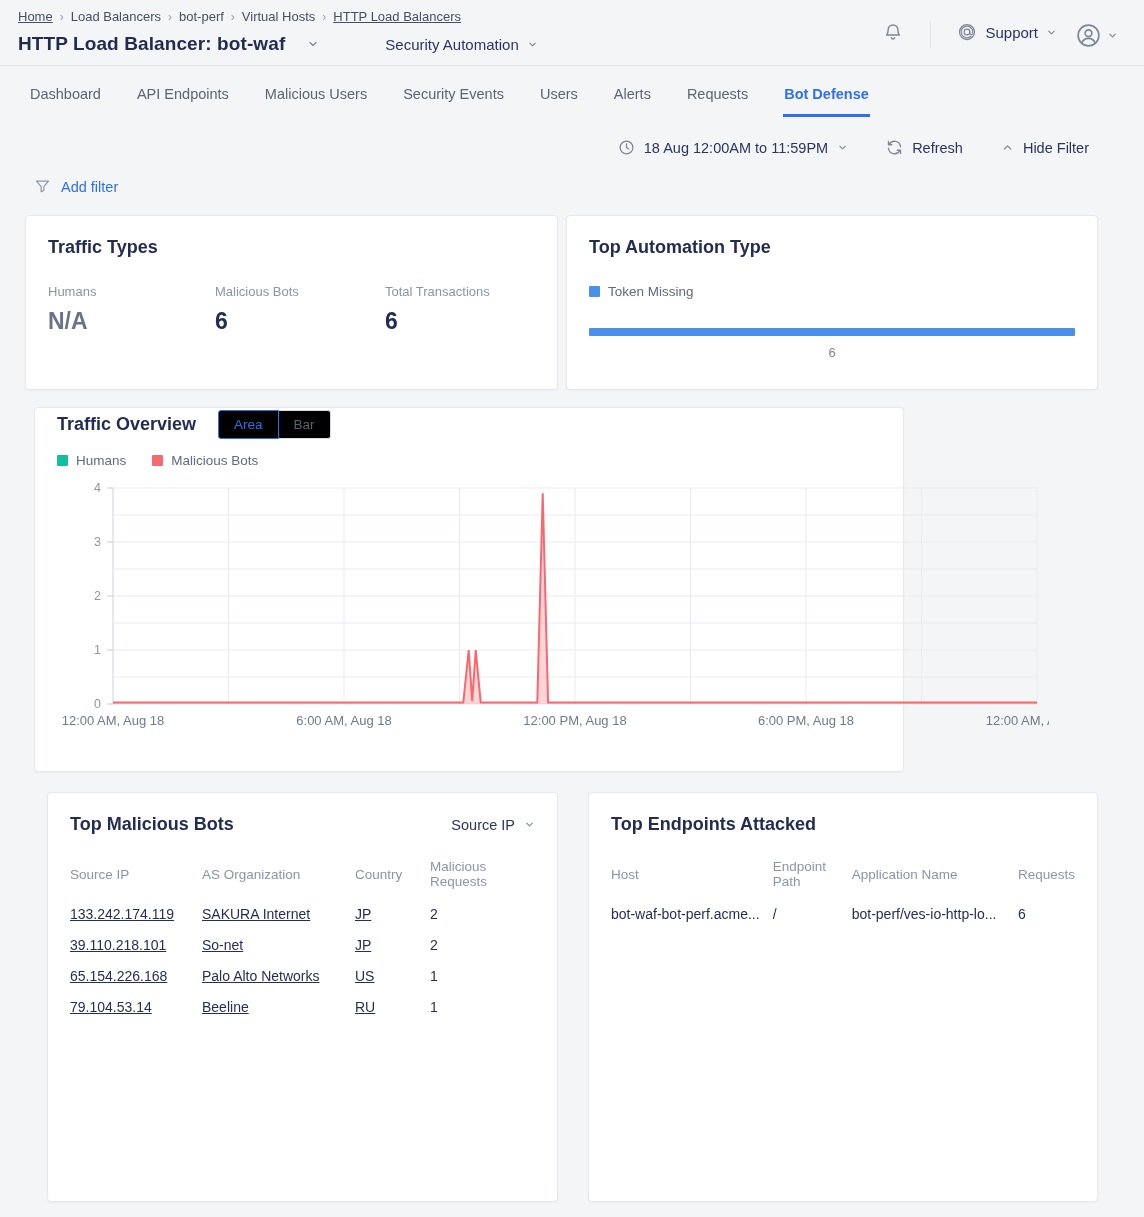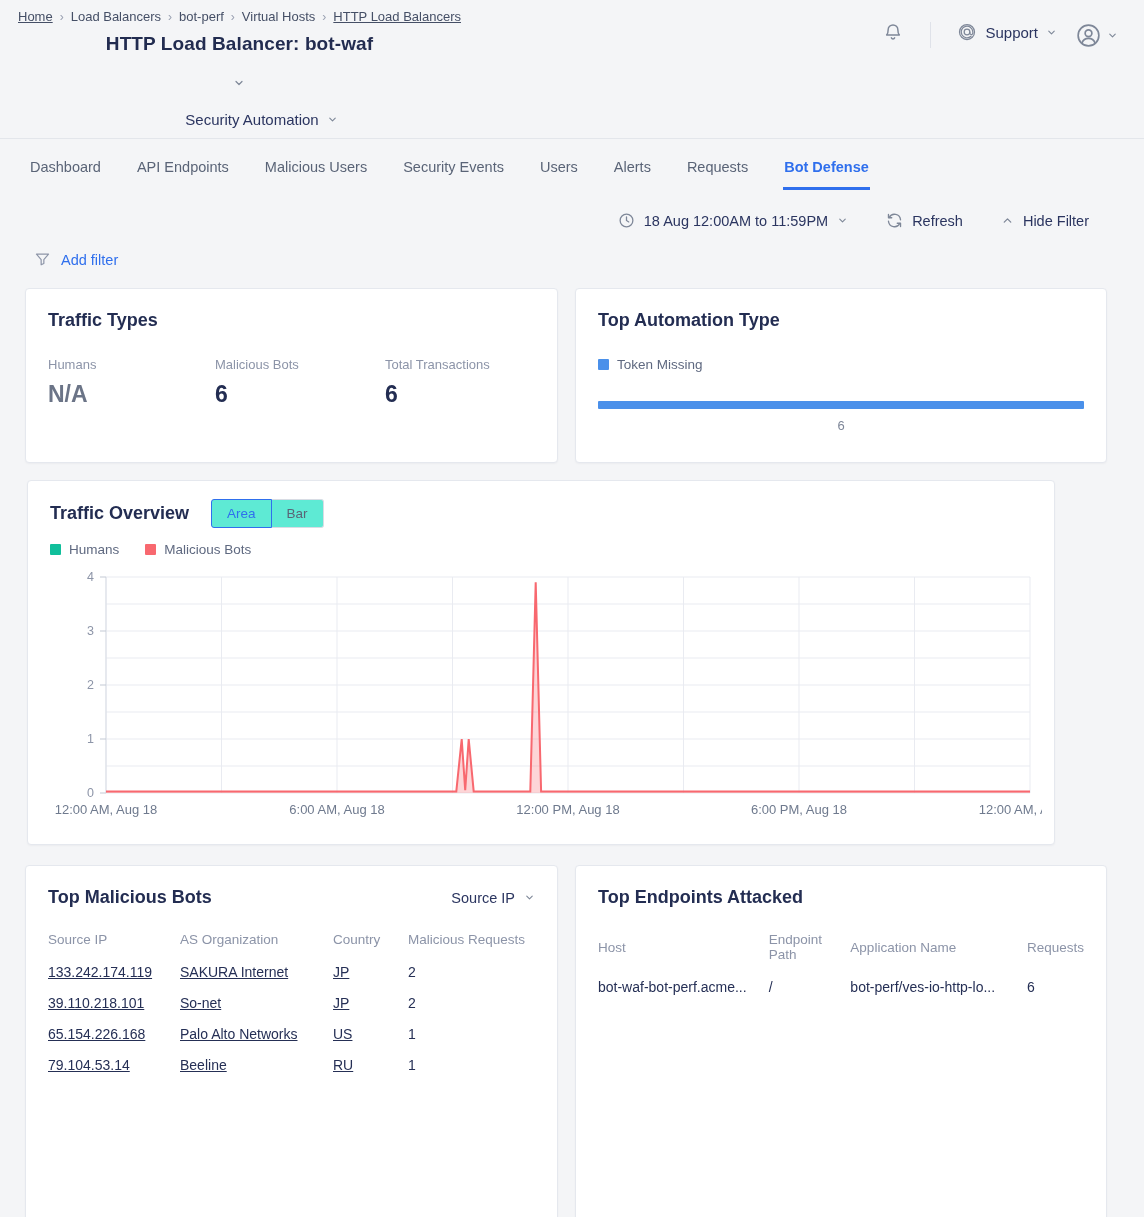--- a/index.html
+++ b/index.html
@@ -16,7 +16,7 @@
   .crumb { text-decoration:none; color:#454f66; }
   .crumb.link { text-decoration:underline; cursor:pointer; }
   .crumb-sep { color:#9aa1b2; font-size:12px; }
-  .title-row { display:flex; align-items:center; gap:22px; margin-top:9px;flex-direction:column; }
+  .title-row { display:flex; align-items:center; gap:22px; margin-top:9px; }
   .page-title { font-size:19px; font-weight:700; color:#222c50; letter-spacing:.1px; }
   .mode-select { font-size:15px; color:#2b3560; margin-left:44px; display:flex; align-items:center; gap:8px; cursor:pointer; }
   .top-actions { display:flex; align-items:flex-start; gap:18px; padding-top:14px; }

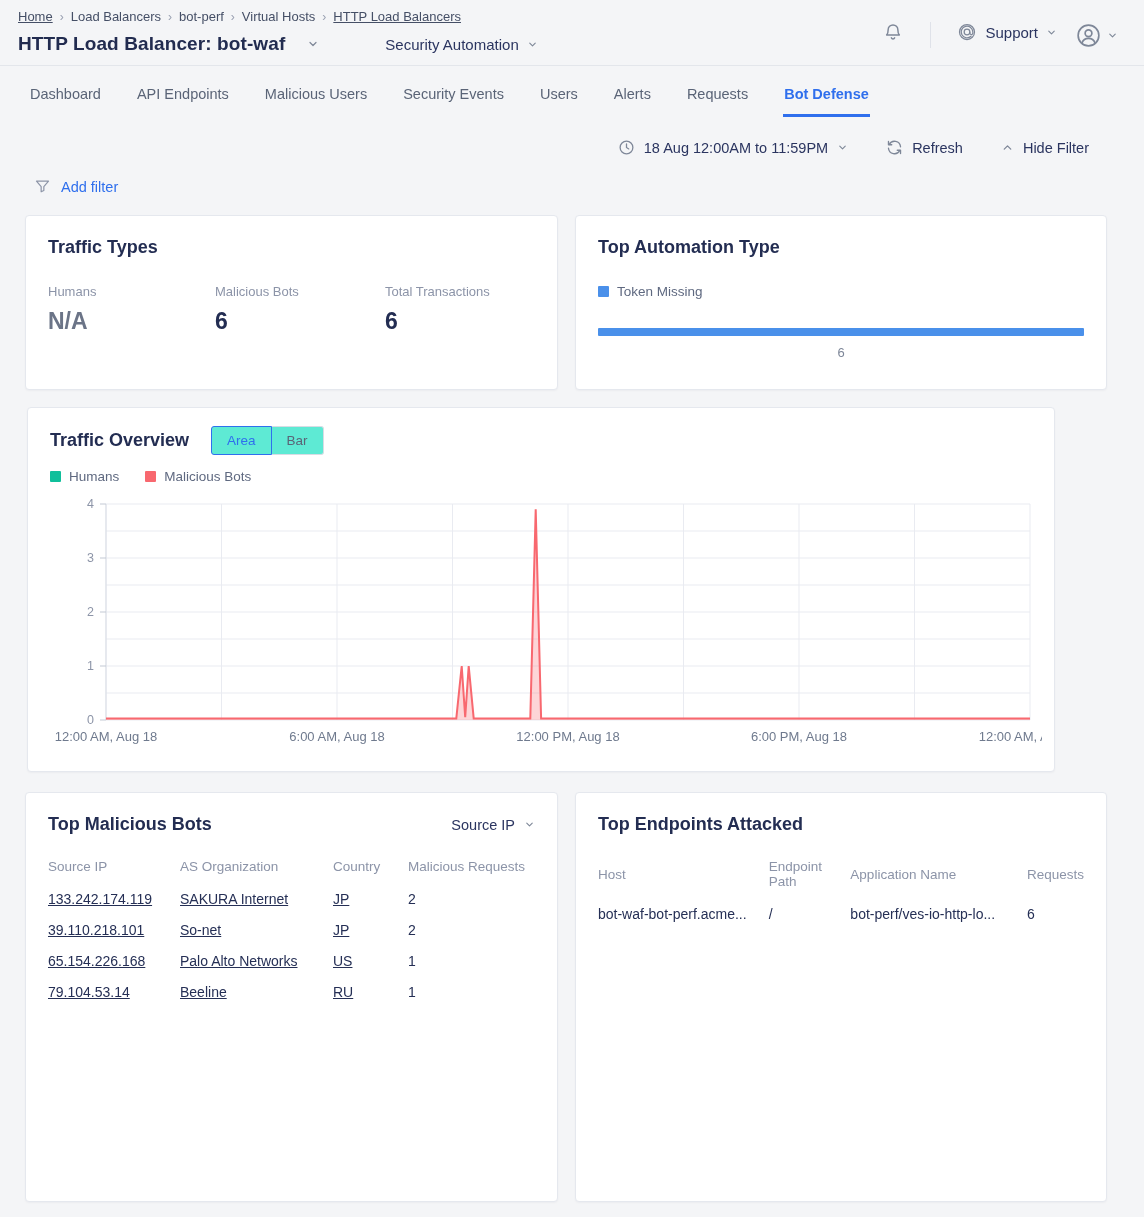--- a/index.html
+++ b/index.html
@@ -34,7 +34,7 @@
   .addfilter-row { margin:22px 0 0 34px; }
   .addfilter { display:inline-flex; align-items:center; gap:10px; font-size:14.5px; color:#2f6fed; cursor:pointer; }
   
-  .row2 { display:grid; grid-template-columns:533px 532px; gap:17px; padding-left:25px; margin-top:16px; }
+  .row2 { display:grid; grid-template-columns:533px 532px; gap:8px; padding-left:25px; margin-top:16px; }
   .card { background:#fff; border:1px solid #e5e8ee; border-radius:4px; box-shadow:0 1px 2px rgba(20,30,60,.04); padding:21px 22px; }
   .card.h-top { height:175px; }
   .card.h-bottom { height:410px; }

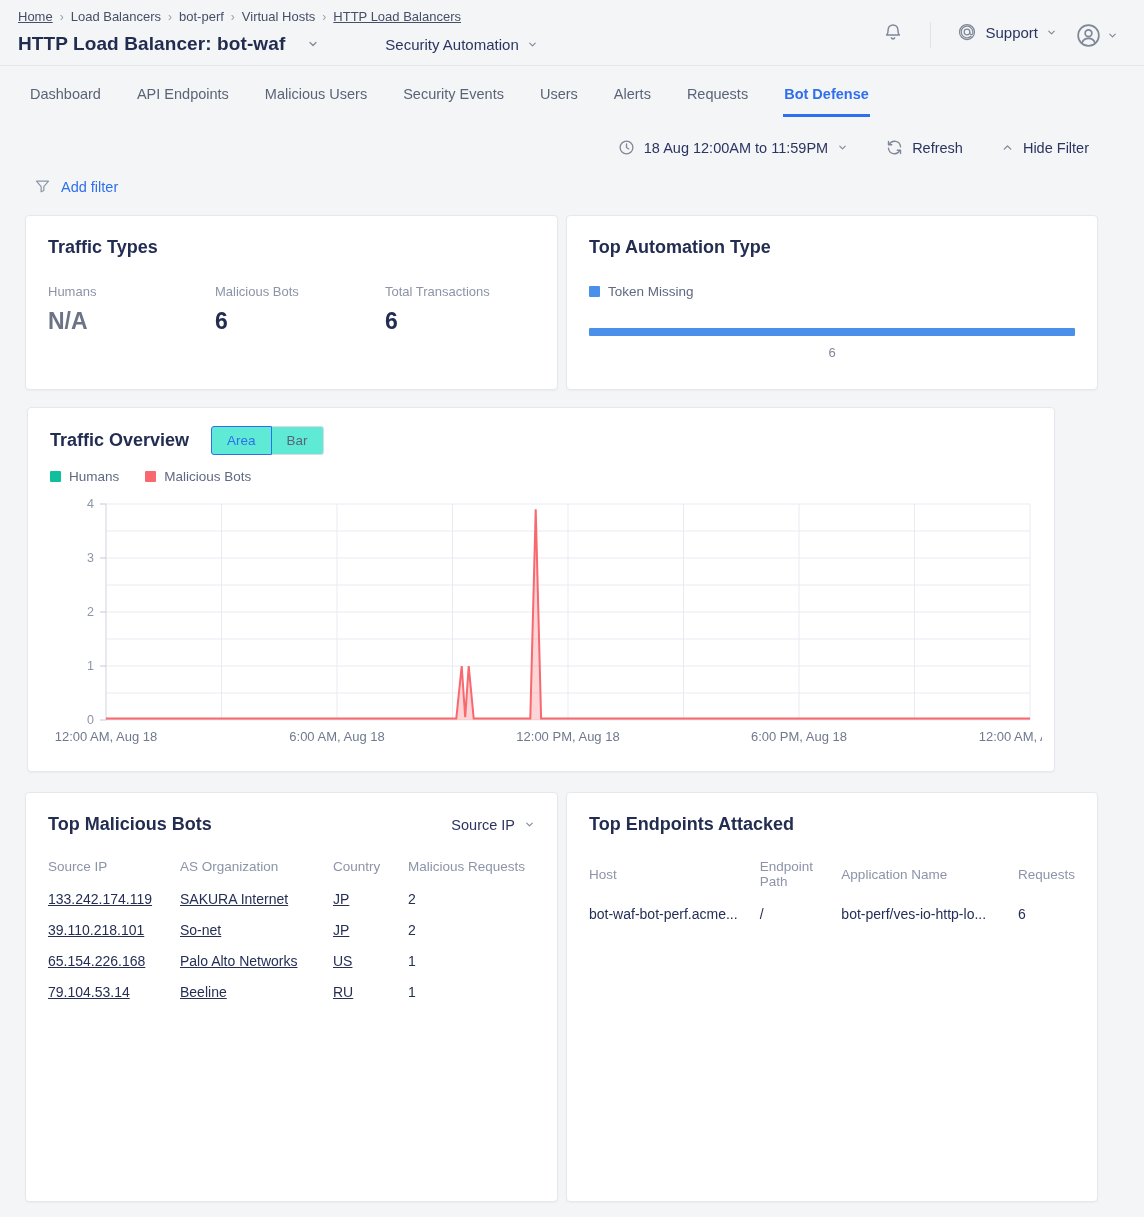--- a/index.html
+++ b/index.html
@@ -38,7 +38,7 @@
   .card { background:#fff; border:1px solid #e5e8ee; border-radius:4px; box-shadow:0 1px 2px rgba(20,30,60,.04); padding:21px 22px; }
   .card.h-top { height:175px; }
   .card.h-bottom { height:410px; }
-  .card.wide { width:1028px; margin-left:27px; margin-top:17px; height:365px; padding:18px 22px; }
+  .card.wide { width:870px; margin-left:34px; margin-top:17px; height:365px; padding:2px 22px; }
   .card-title { font-size:18px; font-weight:700; color:#232d52; }
   .card-head { display:flex; align-items:center; justify-content:space-between; }
   

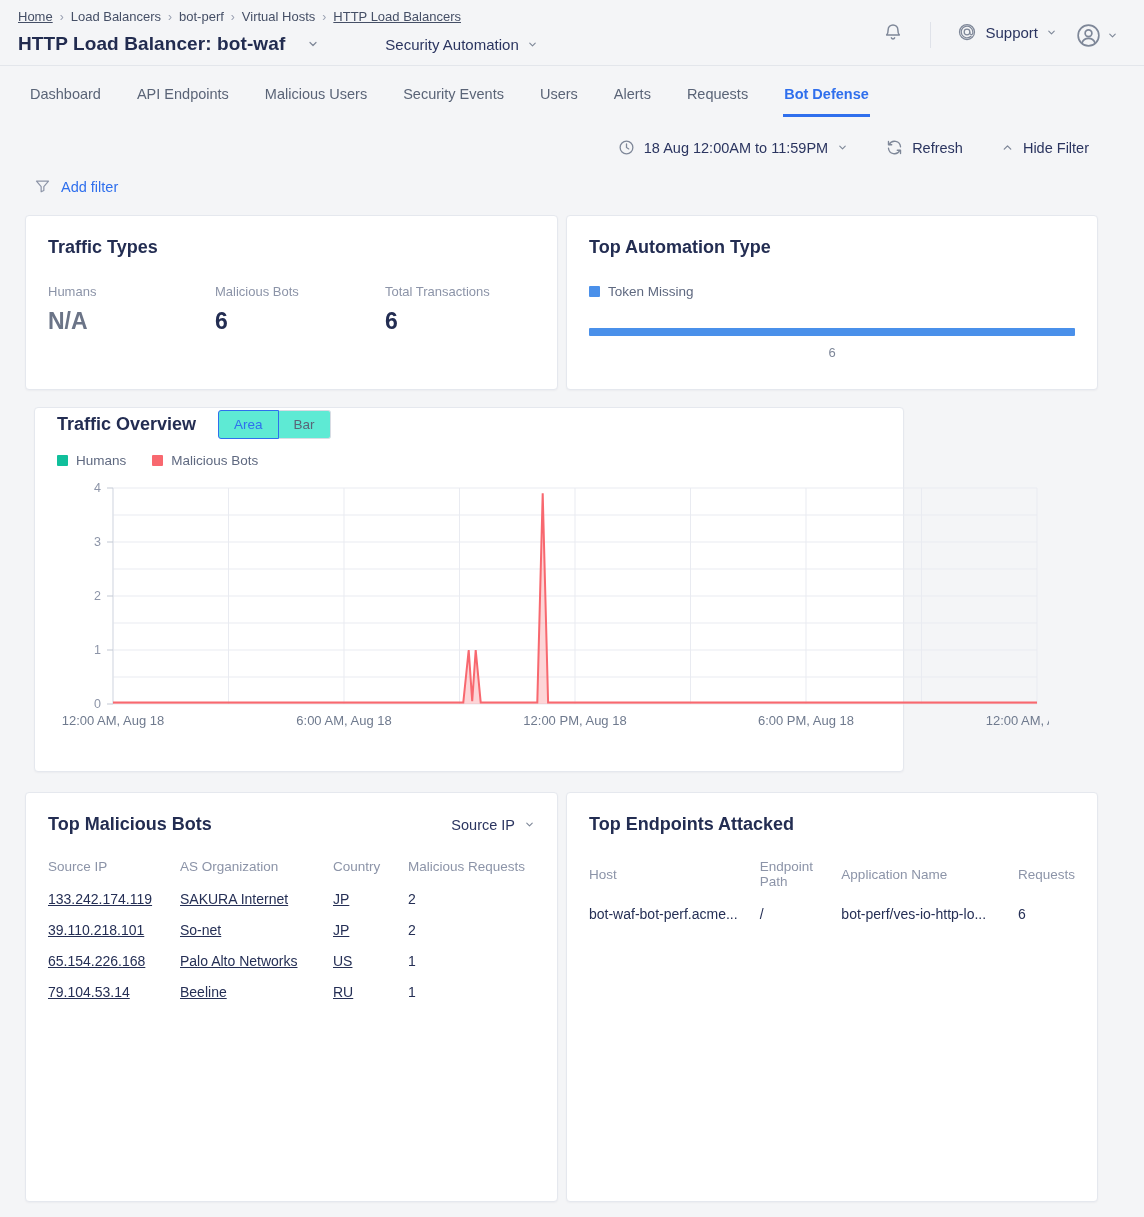--- a/index.html
+++ b/index.html
@@ -57,7 +57,7 @@
   
   .to-head { display:flex; align-items:center; gap:22px; }
   .toggle-group { display:flex; }
-  .toggle-btn { font-size:13.5px; padding:6px 15px; background:#5eead4; border:1px solid #d8dce4; color:#5a6477; cursor:pointer; }
+  .toggle-btn { font-size:13.5px; padding:6px 15px; background:#000000; border:1px solid #d8dce4; color:#5a6477; cursor:pointer; }
   .toggle-btn:first-child { border-radius:3px 0 0 3px; }
   .toggle-btn:last-child { border-radius:0 3px 3px 0; border-left-width:0; }
   .toggle-btn.active { color:#2f6fed; border:1px solid #2f6fed; border-left-width:1px; }

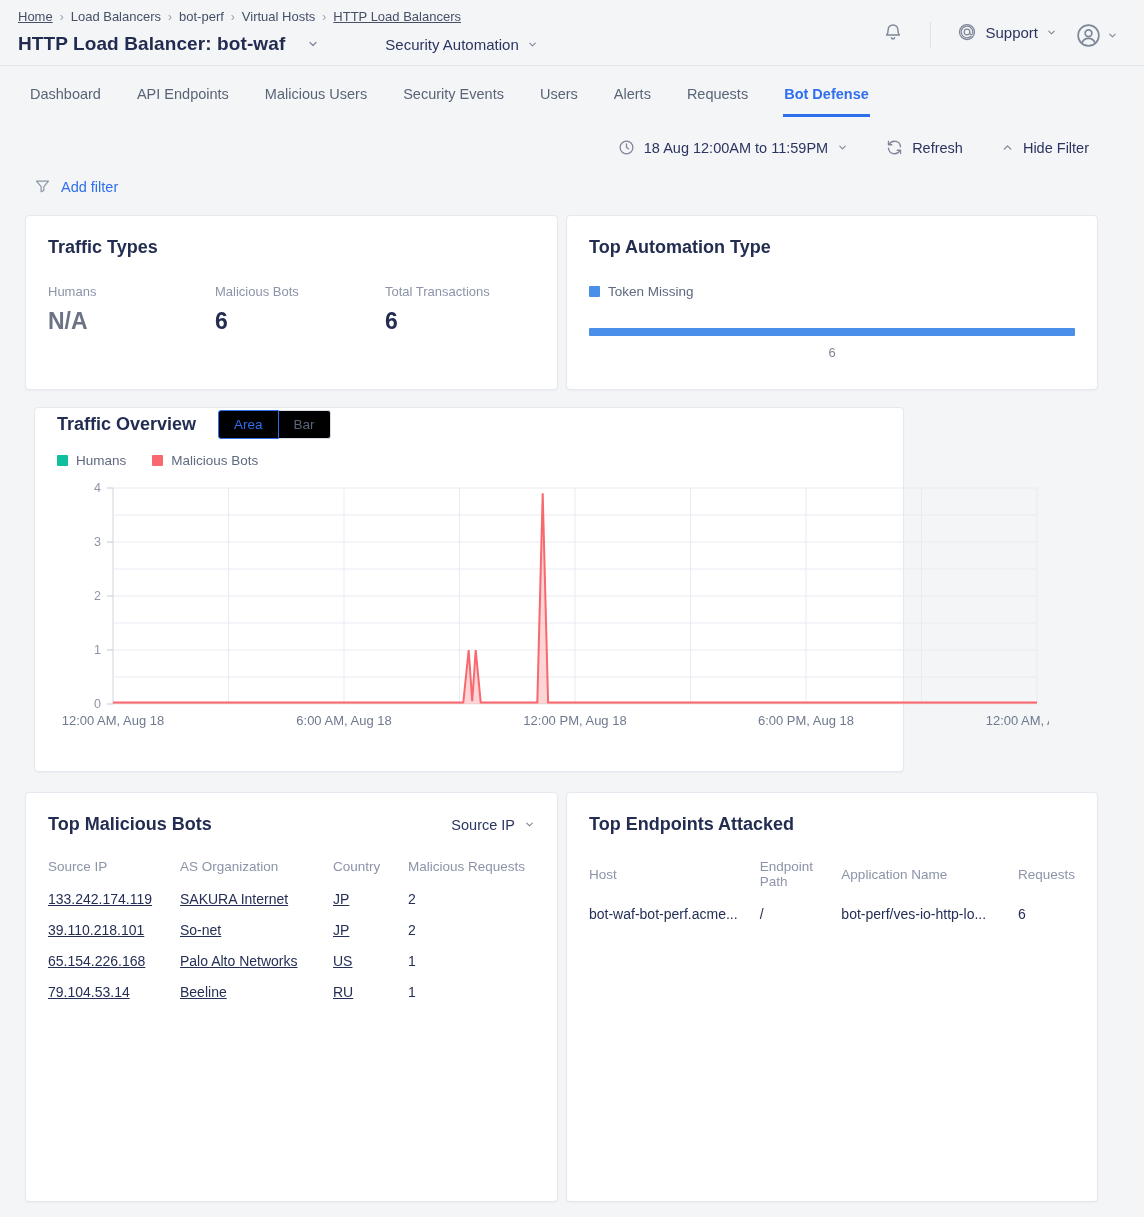--- a/index.html
+++ b/index.html
@@ -37,7 +37,7 @@
   .row2 { display:grid; grid-template-columns:533px 532px; gap:8px; padding-left:25px; margin-top:16px; }
   .card { background:#fff; border:1px solid #e5e8ee; border-radius:4px; box-shadow:0 1px 2px rgba(20,30,60,.04); padding:21px 22px; }
   .card.h-top { height:175px; }
-  .card.h-bottom { height:410px; }
+  .card.h-bottom { height:410px;margin-left:22px; }
   .card.wide { width:870px; margin-left:34px; margin-top:17px; height:365px; padding:2px 22px; }
   .card-title { font-size:18px; font-weight:700; color:#232d52; }
   .card-head { display:flex; align-items:center; justify-content:space-between; }

